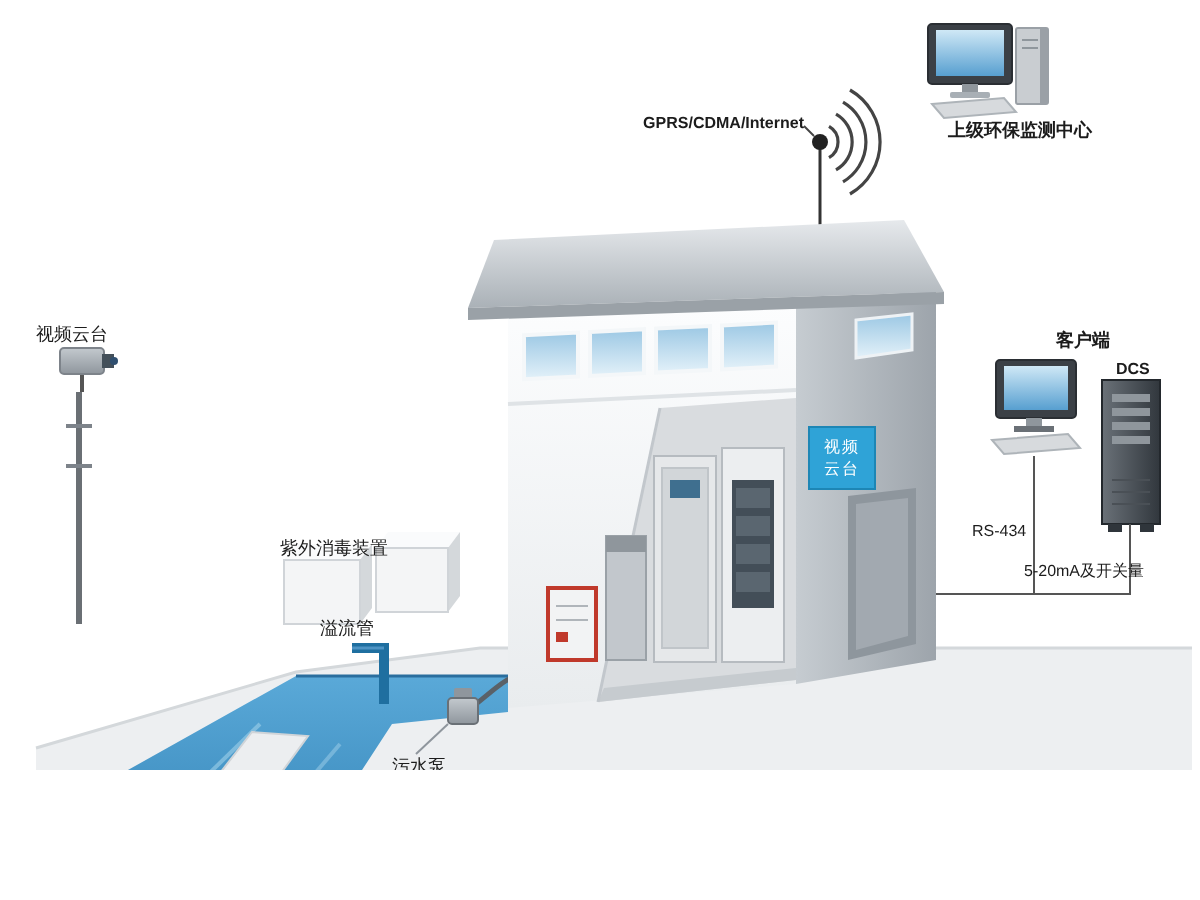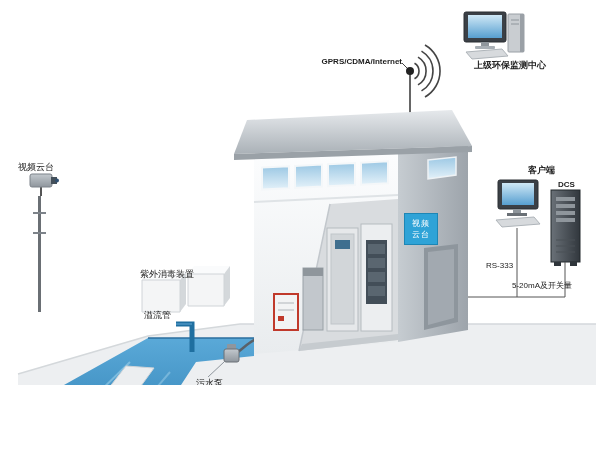--- a/index.html
+++ b/index.html
@@ -225,7 +225,7 @@
 
   <span class="lbl small bold" style="left:558px;top:179px;text-align:right;">DCS</span>
 
-  <span class="lbl small" style="left:486px;top:260px;">RS-333</span>
+  <span class="lbl small" style="left:486px;top:260px;">RS-434</span>
 
   <span class="lbl small" style="left:512px;top:280px;">5-20mA及开关量</span>
 

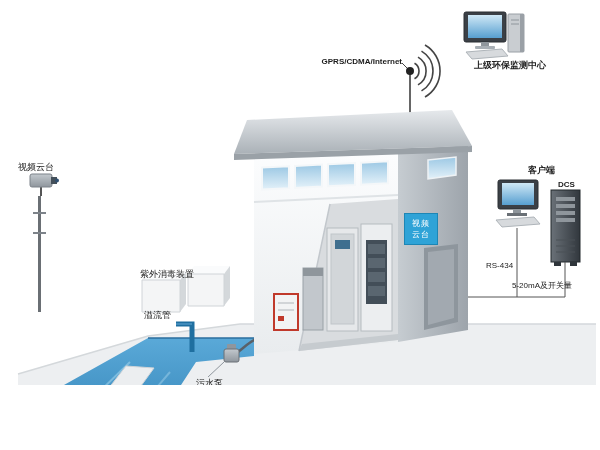--- a/index.html
+++ b/index.html
@@ -233,7 +233,7 @@
 
   <span class="lbl" style="left:140px;top:253px;margin-top:16px;">紫外消毒装置</span>
 
-  <span class="lbl" style="left:144px;top:310px;">溢流管</span>
+  <span class="lbl" style="left:160px;top:310px;font-family:Liberation Mono, monospace;">溢流管</span>
 
   <span class="lbl" style="left:196px;top:378px;">污水泵</span>
 

